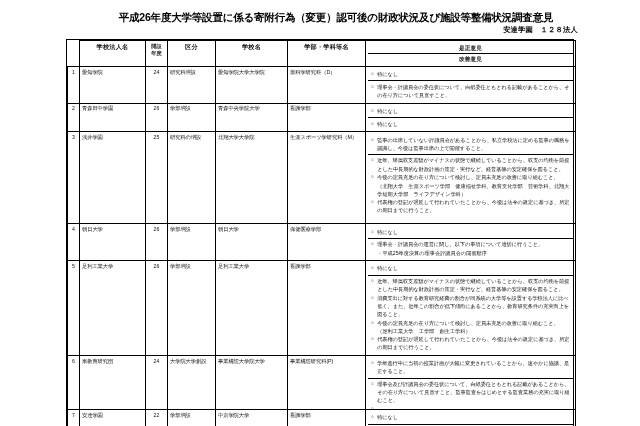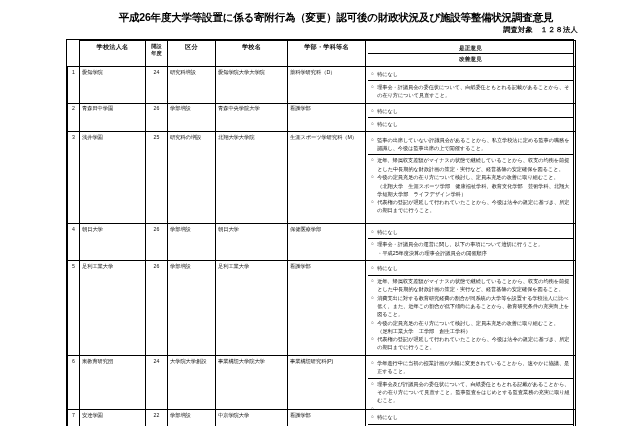--- a/index.html
+++ b/index.html
@@ -171,7 +171,7 @@
   <div class="title-block">
     <div class="doc-title">平成26年度大学等設置に係る寄附行為（変更）認可後の財政状況及び施設等整備状況調査意見</div>
     <div class="subtitle-row">
-      <div class="doc-subtitle">調査対象　１２８法人</div>
+      <div class="doc-subtitle">安達学園　１２８法人</div>
     </div>
   </div>
 

